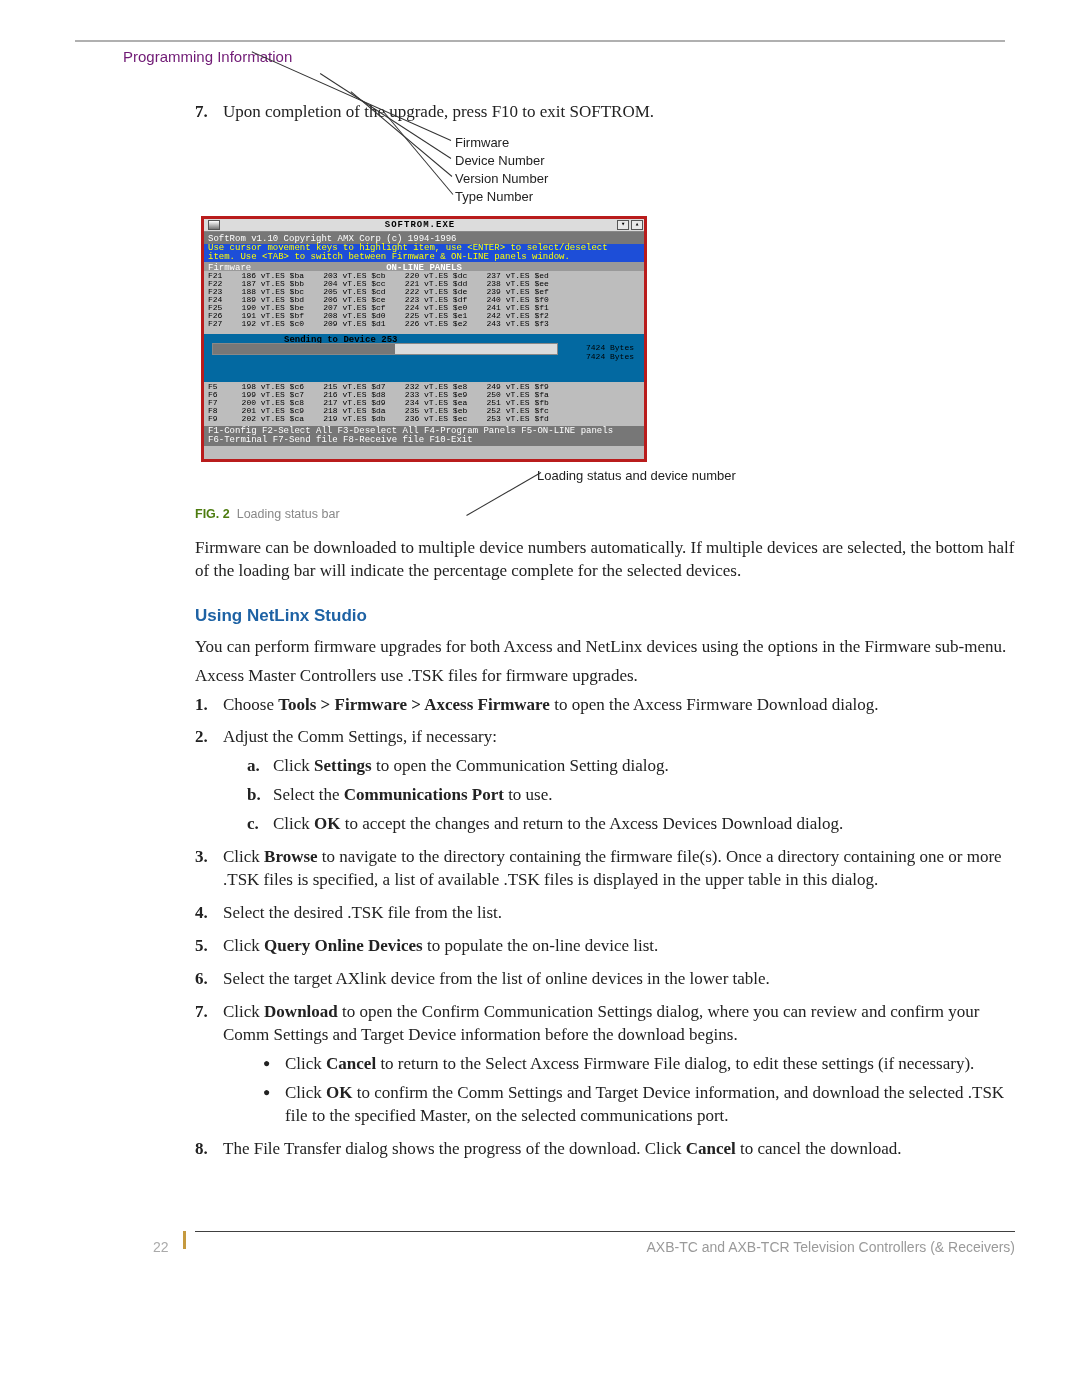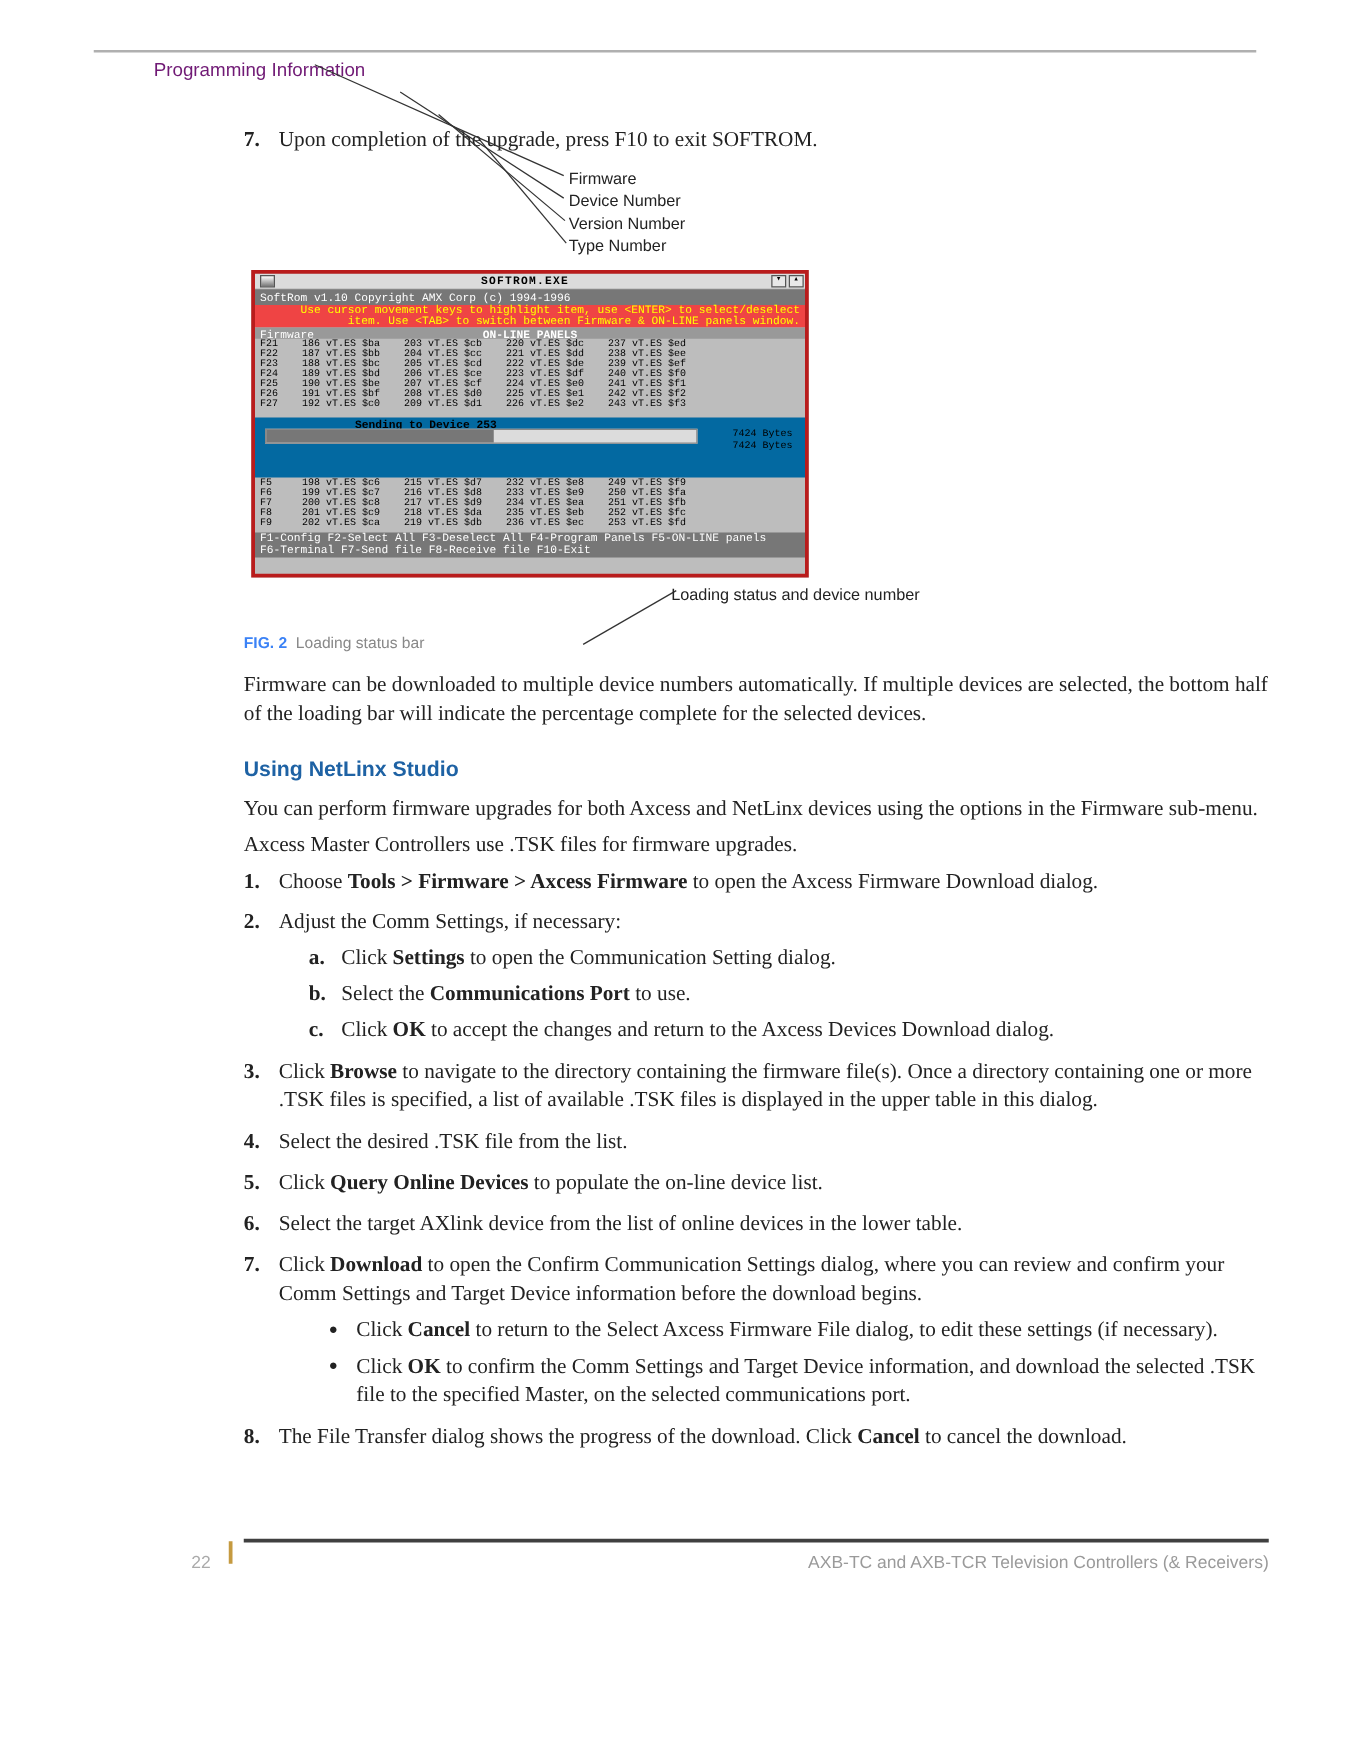--- a/index.html
+++ b/index.html
@@ -168,7 +168,7 @@
   .titlebar .ttl { flex:1; text-align:center; letter-spacing:1px; font-size:9px; }
   .titlebar .wbtn { width:10px; height:8px; border:1px solid #555; margin:1px; background:#e8e8e8; font-size:7px; line-height:7px; text-align:center;}
   .copyright { background:#777; color:#fff; padding:1px 4px; height:10px; }
-  .help { background:#ef4444; color:#ff0; padding:0 4px; height:18px; line-height:9px;text-align:right; }
+  .help { background:#1d4ed8; color:#ff0; padding:0 4px; height:18px; line-height:9px; }
   .fwbar { background:#999; color:#fff; padding:0 4px; height:9px; position:relative; }
   .fwbar .caplbl { position:absolute; left:50%; transform:translateX(-50%); color:#fff; font-weight:bold; }
   .datablk {

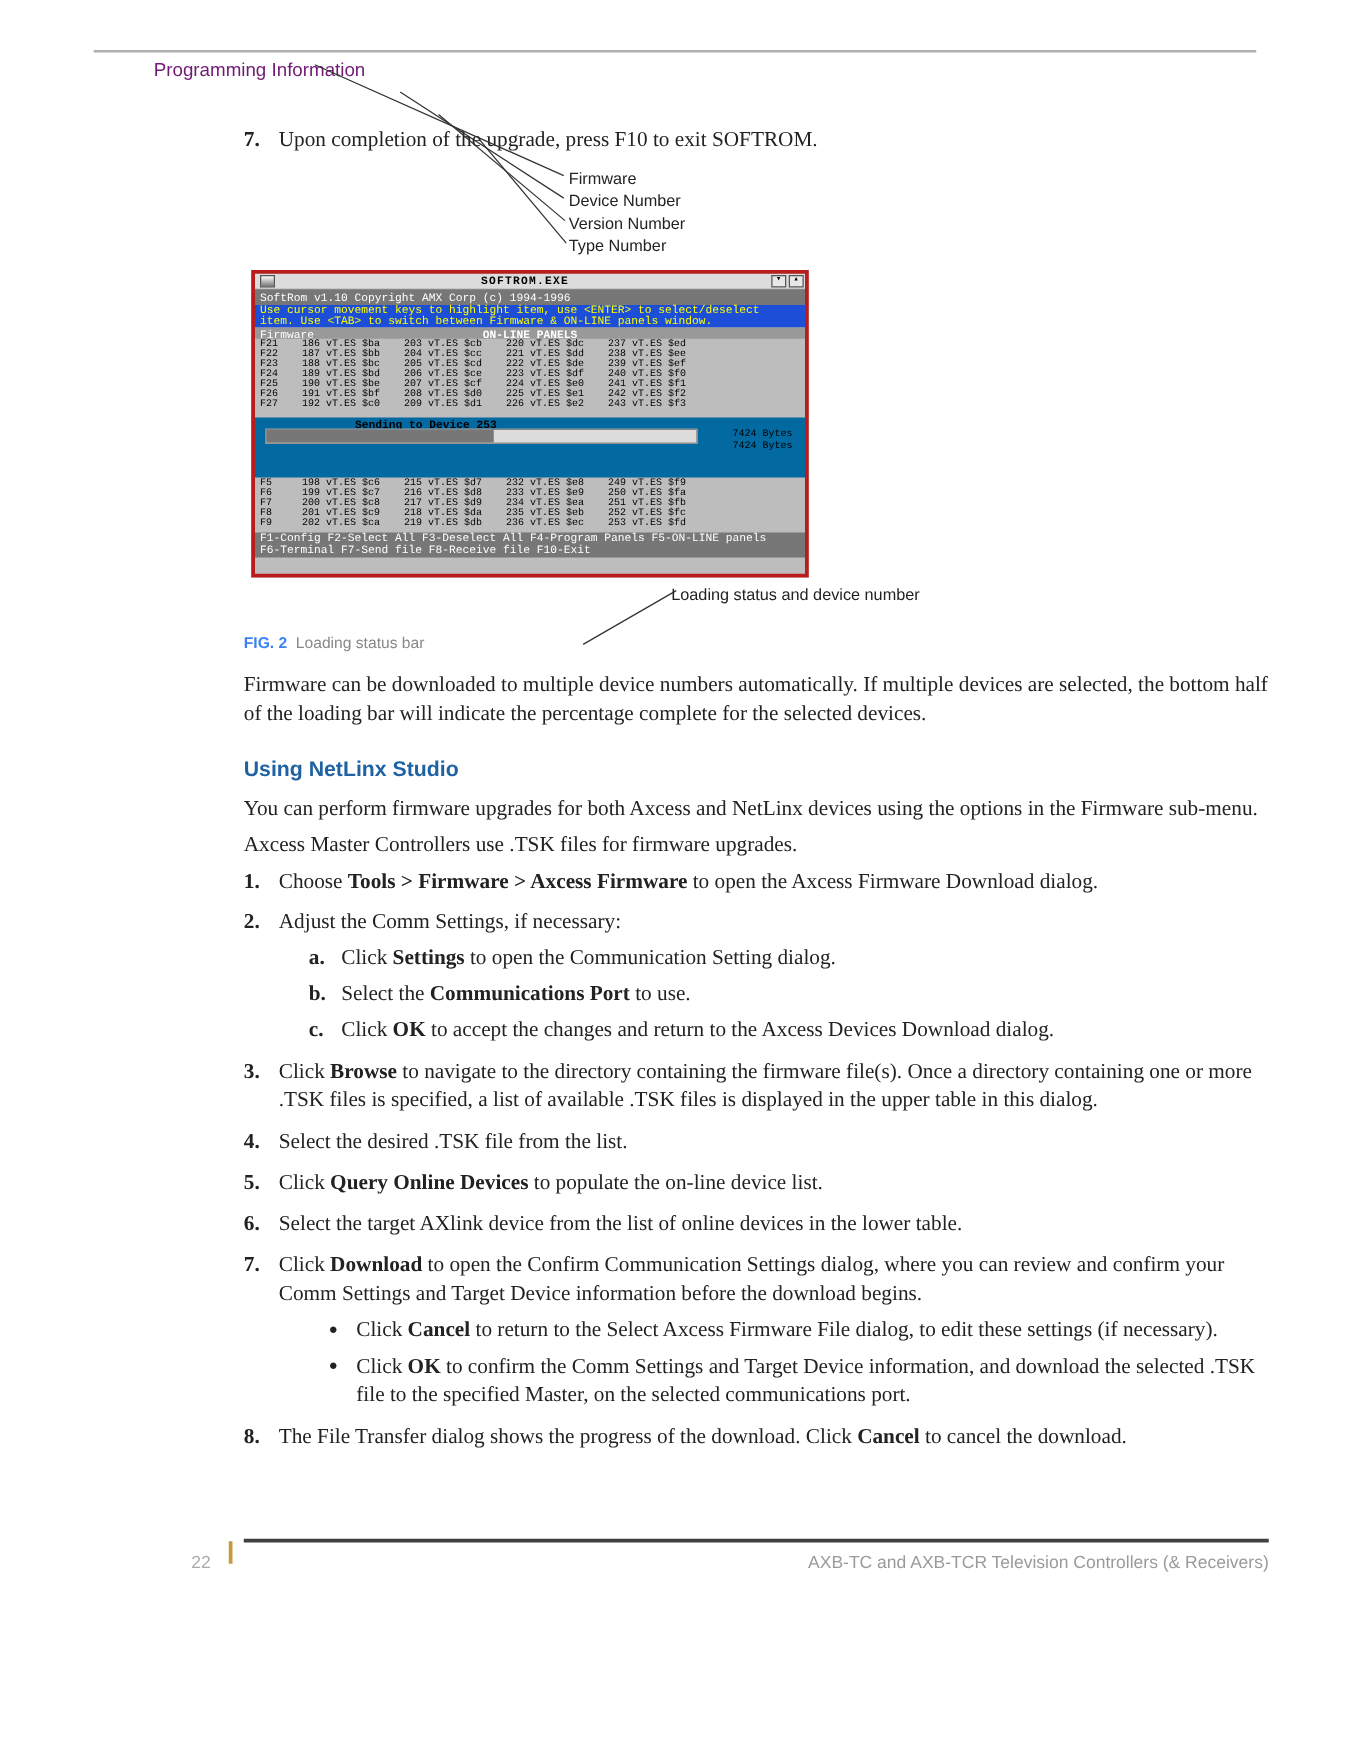--- a/index.html
+++ b/index.html
@@ -93,7 +93,7 @@
     color: #888;
     margin-top: 10px;
   }
-  .caption .b { color: #3b82f6; }
+  .caption .b { color: #4d7c0f; }
   .footer {
     position: relative;
     margin-top: 70px;

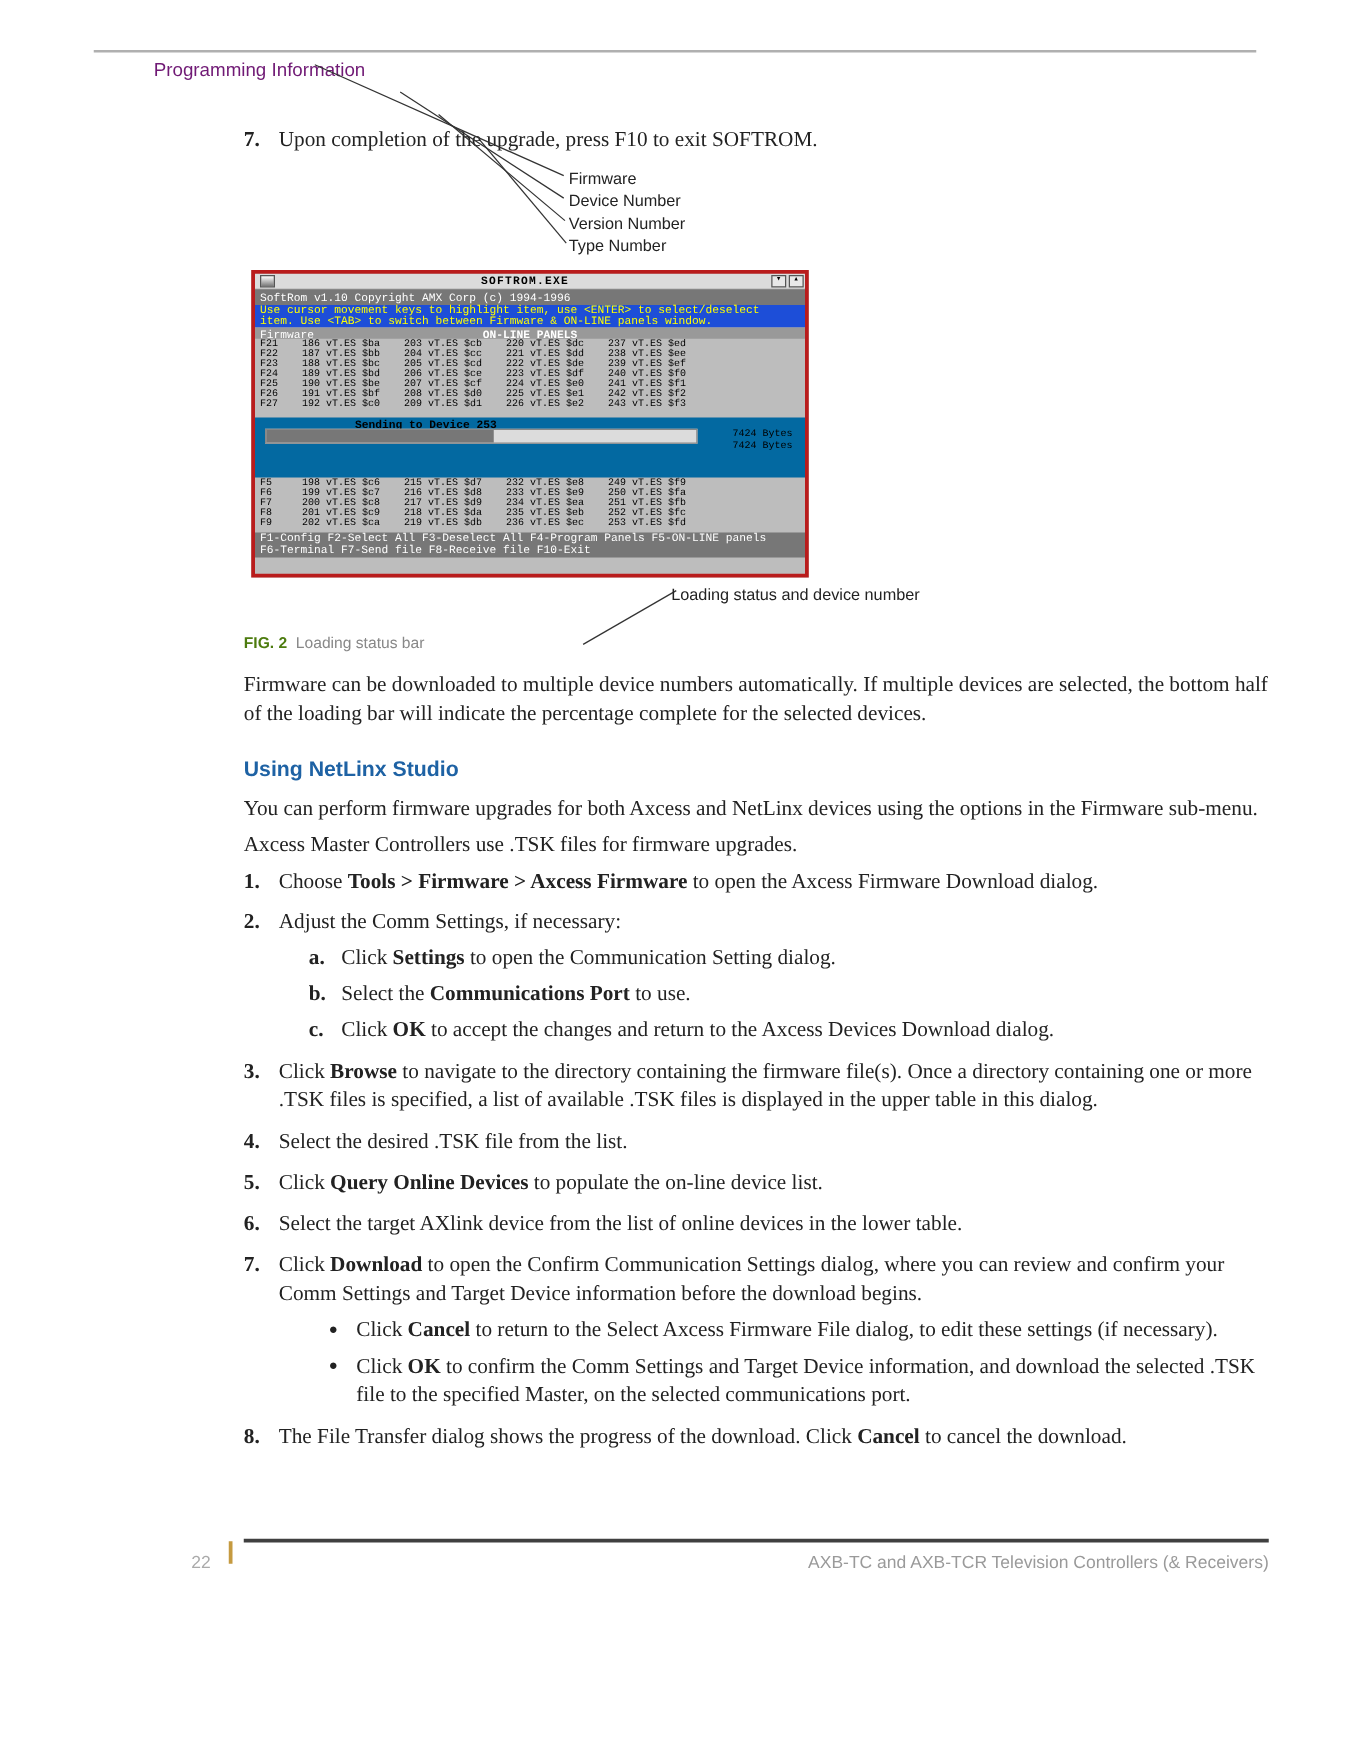--- a/index.html
+++ b/index.html
@@ -100,7 +100,7 @@
     font-family: Arial, Helvetica, sans-serif;
     font-size: 14px;
     color: #9a9a9a;
-    border-top: 3px solid #404040;
+    border-top: 1px solid #404040;
     padding-top: 6px;
   }
   .footer .pg {

